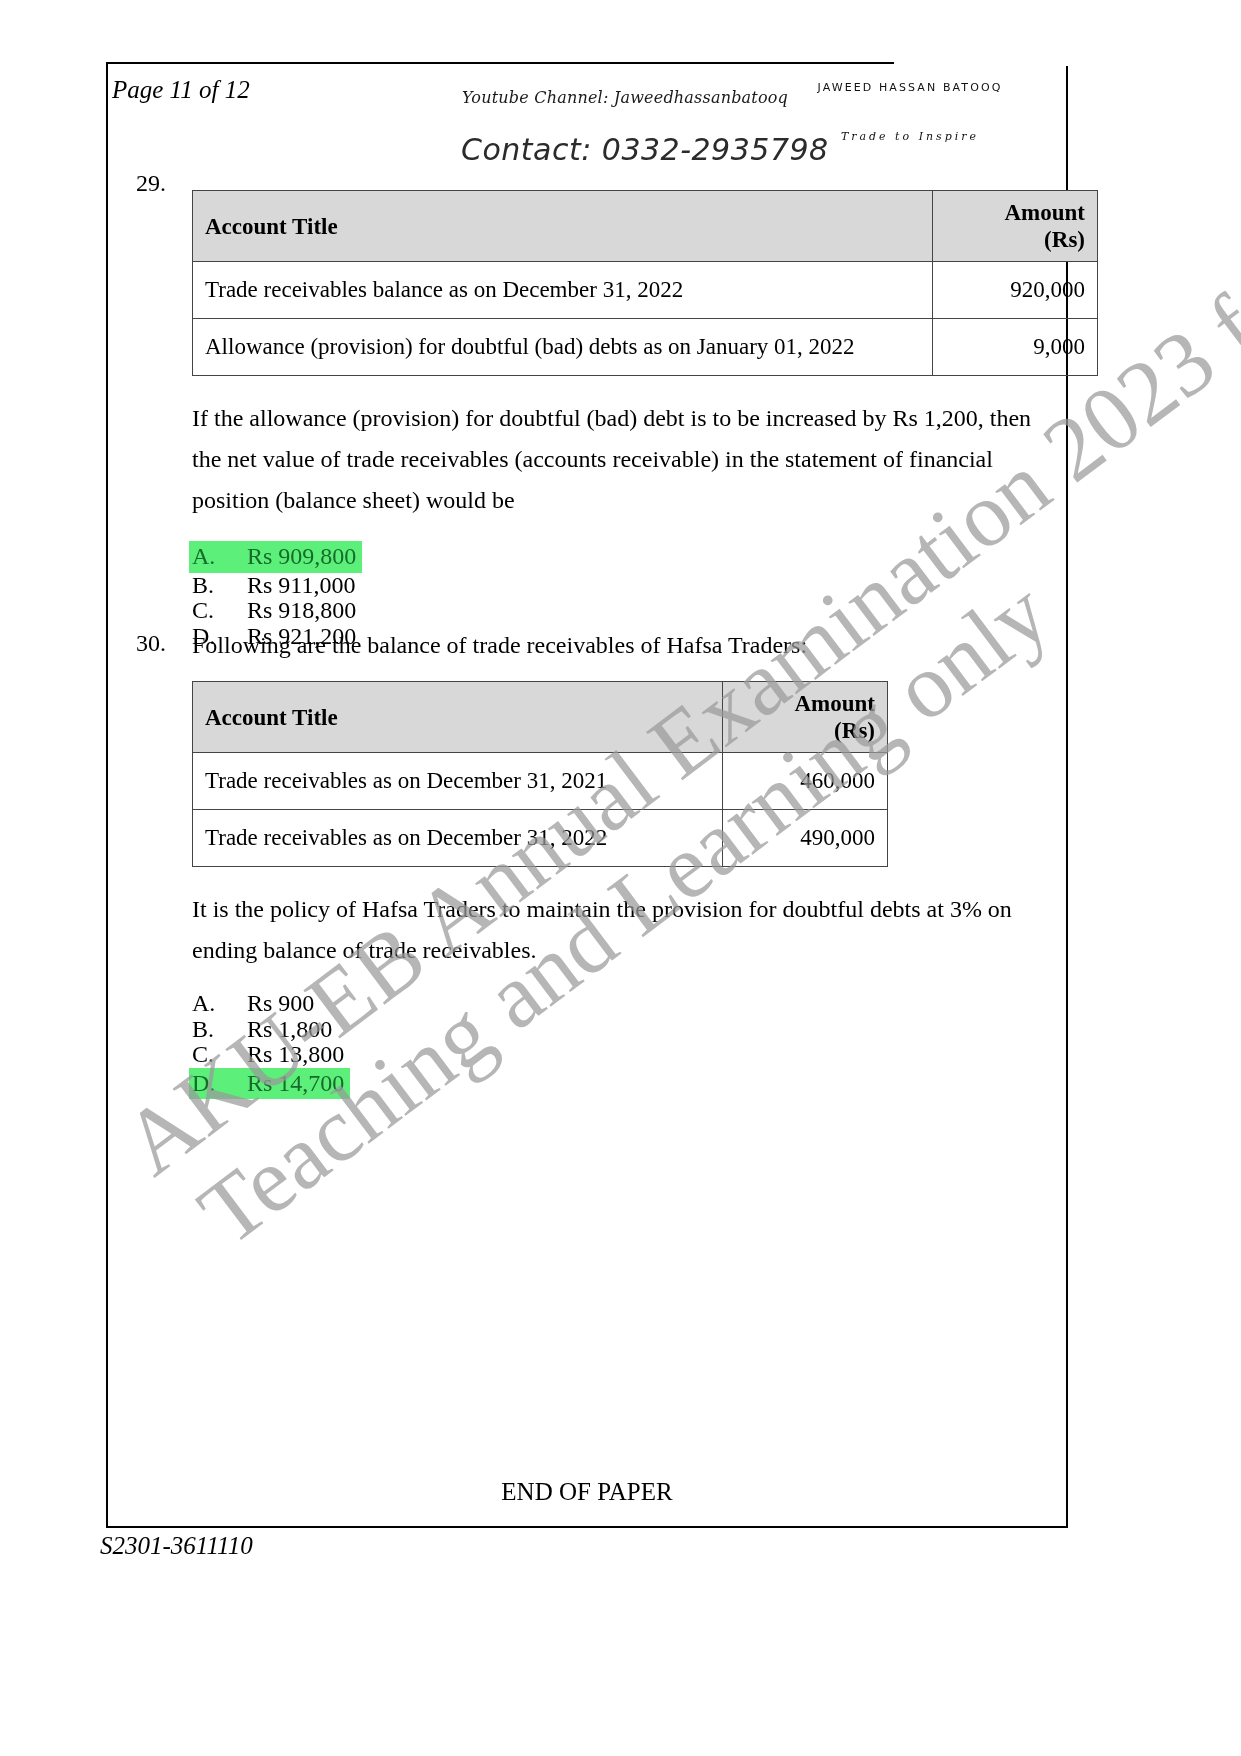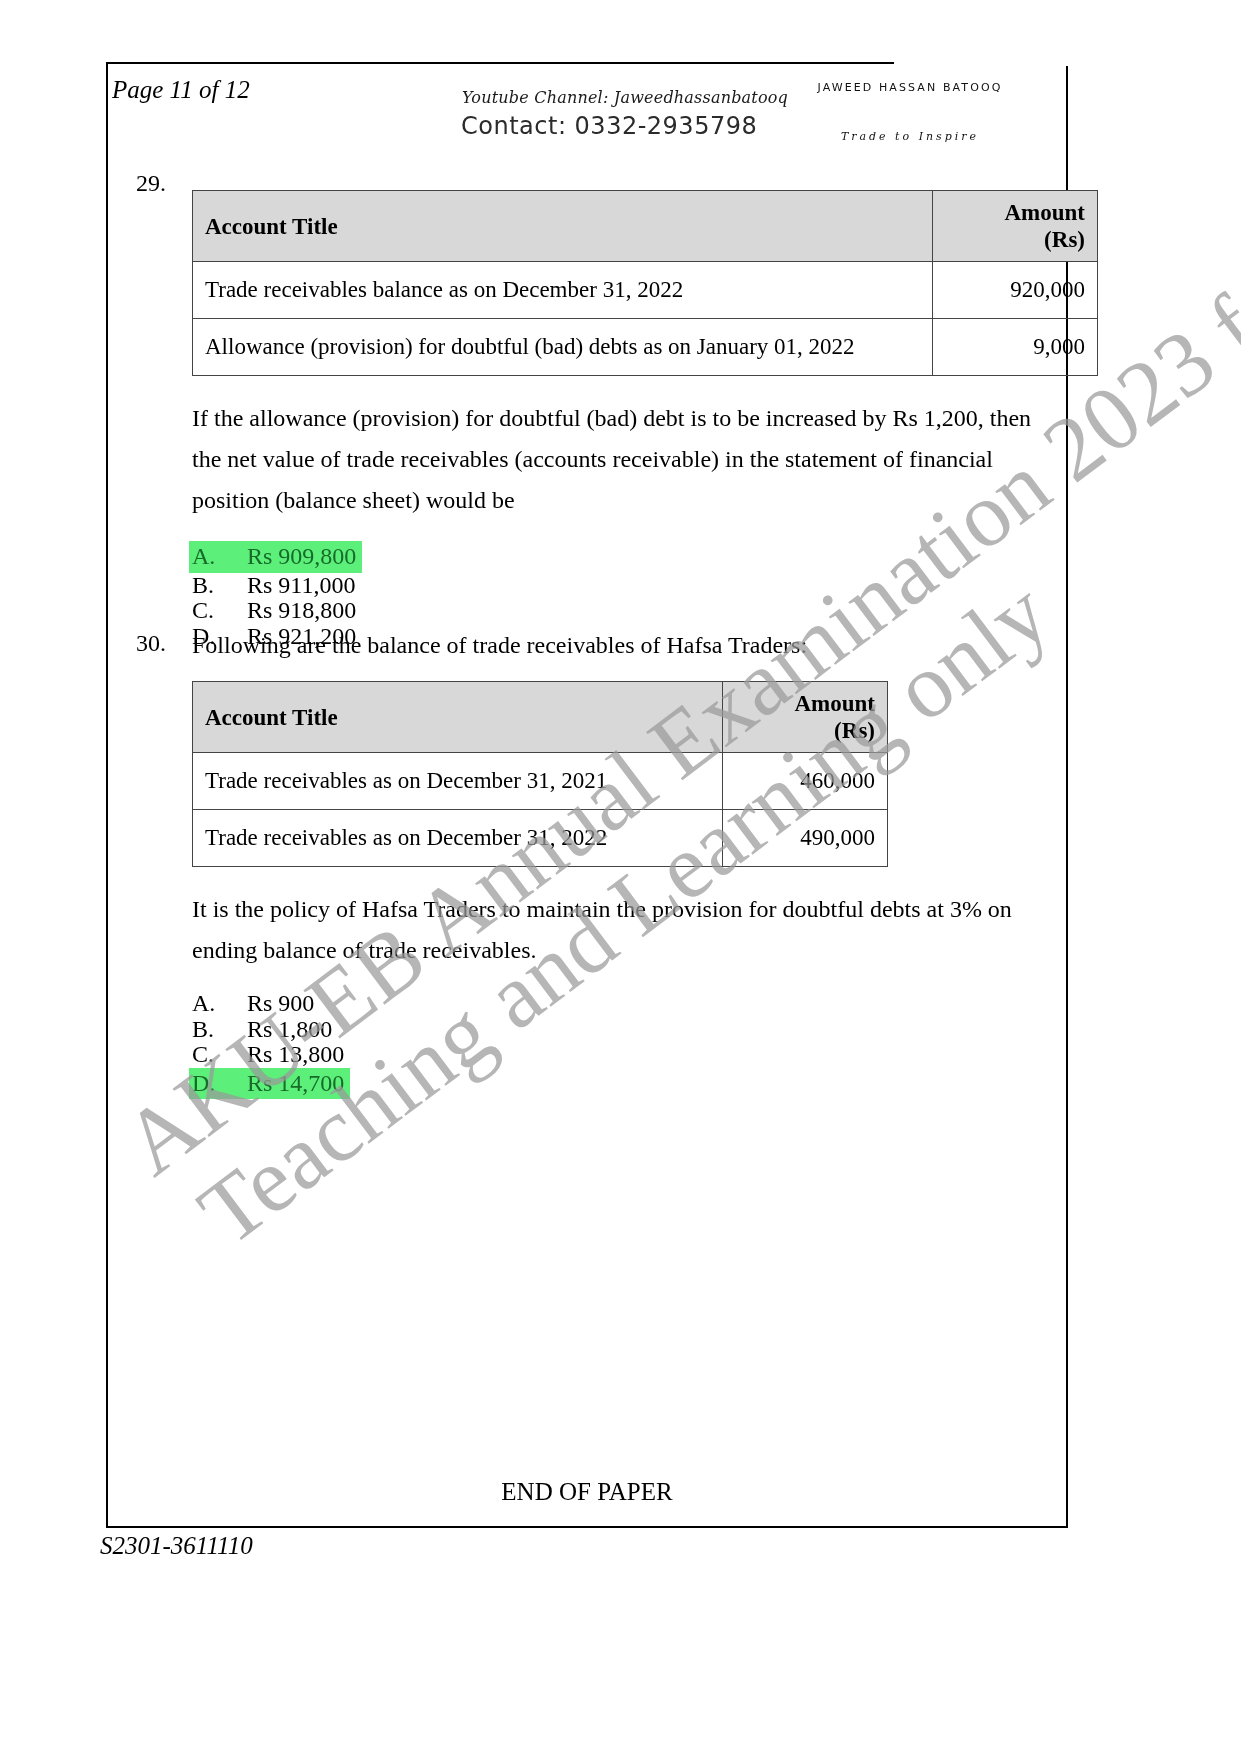--- a/index.html
+++ b/index.html
@@ -60,12 +60,13 @@
   #contact-line {
     position: absolute;
     left: 461px;
-    top: 112px;
-    font-size: 24px;
+    top: 132px;
+    font-size: 30px;
     font-family: "DejaVu Sans", sans-serif;
     color: #2b2b2b;
     letter-spacing: 0.5px;
     white-space: nowrap;
+    font-style: italic;
   }
 
   

